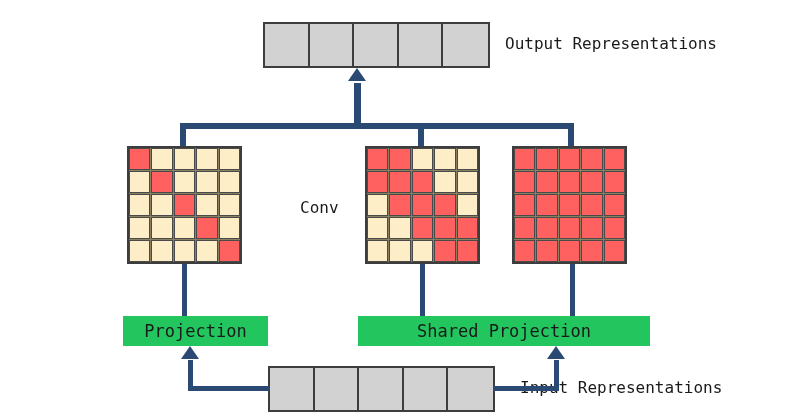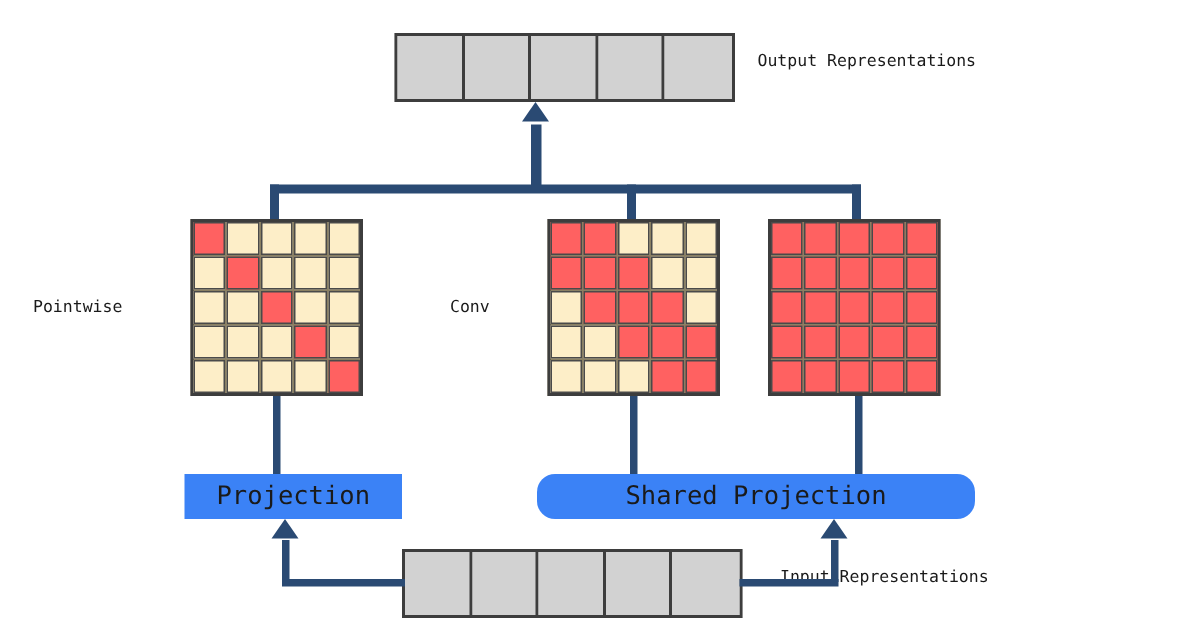--- a/index.html
+++ b/index.html
@@ -20,7 +20,7 @@
   .label {
     position: absolute;
     font-family: "DejaVu Sans Mono", monospace;
-    font-size: 11px;
+    font-size: 16px;
     color: #1a1a1a;
     white-space: nowrap;
     letter-spacing: 0px;

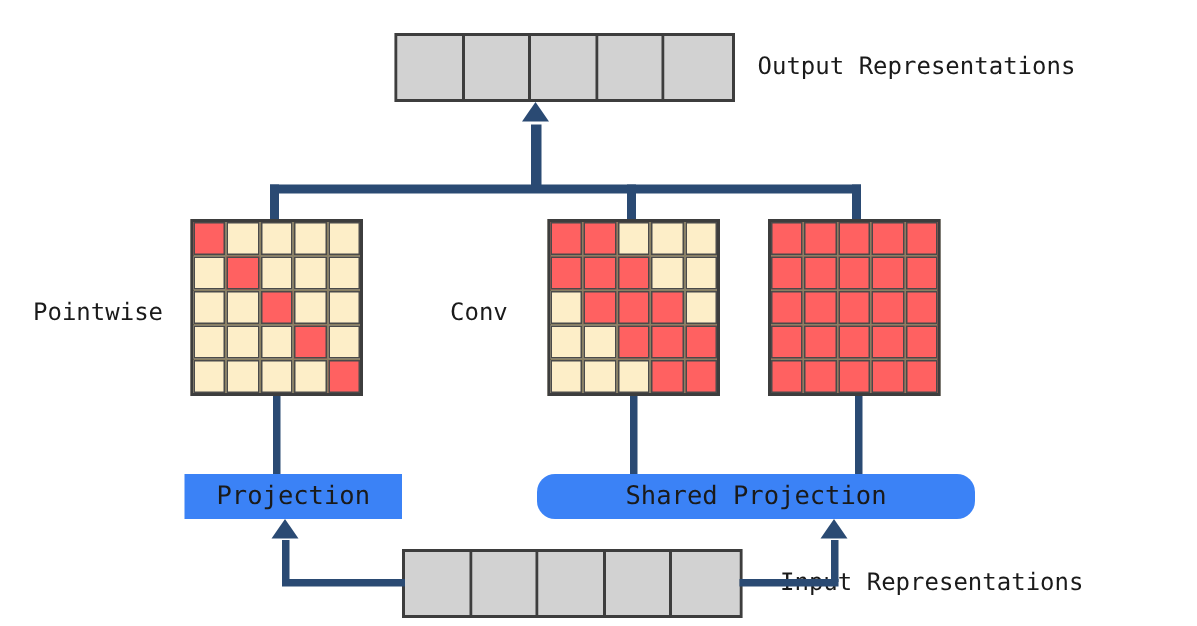--- a/index.html
+++ b/index.html
@@ -115,7 +115,6 @@
   <div class="wire v" style="left:418px; top:123px; width:6px; height:26px;"></div>
   <div class="wire v" style="left:568px; top:123px; width:6px; height:26px;"></div>
 
-  <div class="label" style="left:22px; top:198px;">Pointwise</div>
   <div class="matrix" id="matrix-pointwise" style="left:127px; top:146px;">
       <div class="mcell on"></div>
       <div class="mcell off"></div>

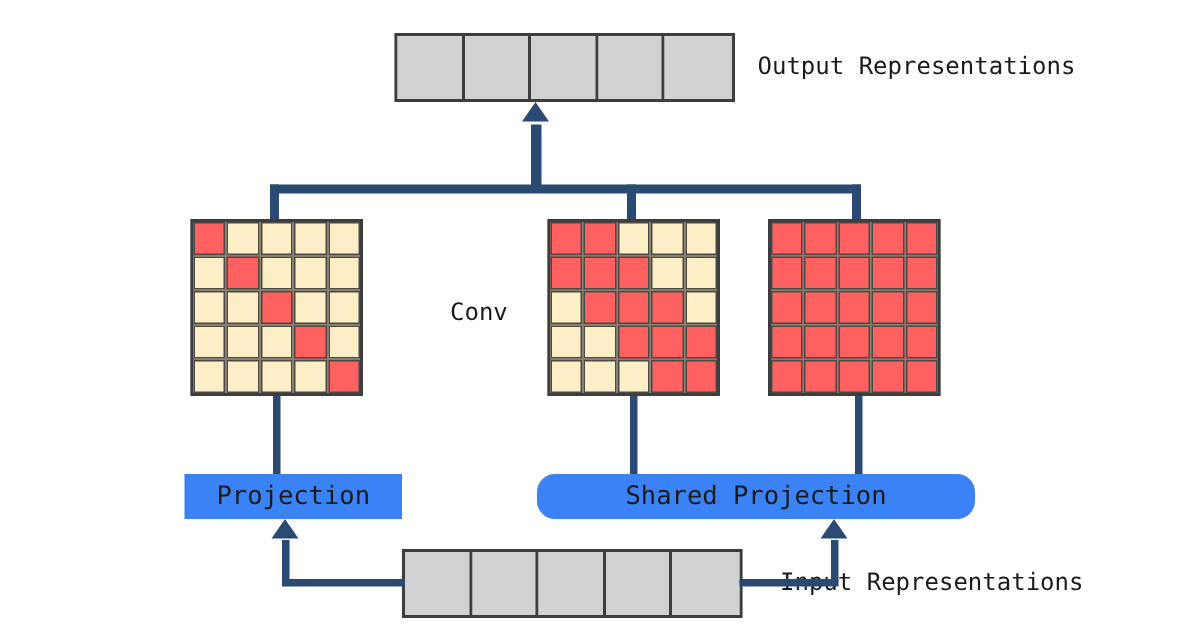--- a/index.html
+++ b/index.html
@@ -66,7 +66,7 @@
   
   .projbox {
     position: absolute;
-    background: #3b82f6;
+    background: #22c55e;
     display: flex;
     align-items: center;
     justify-content: center;

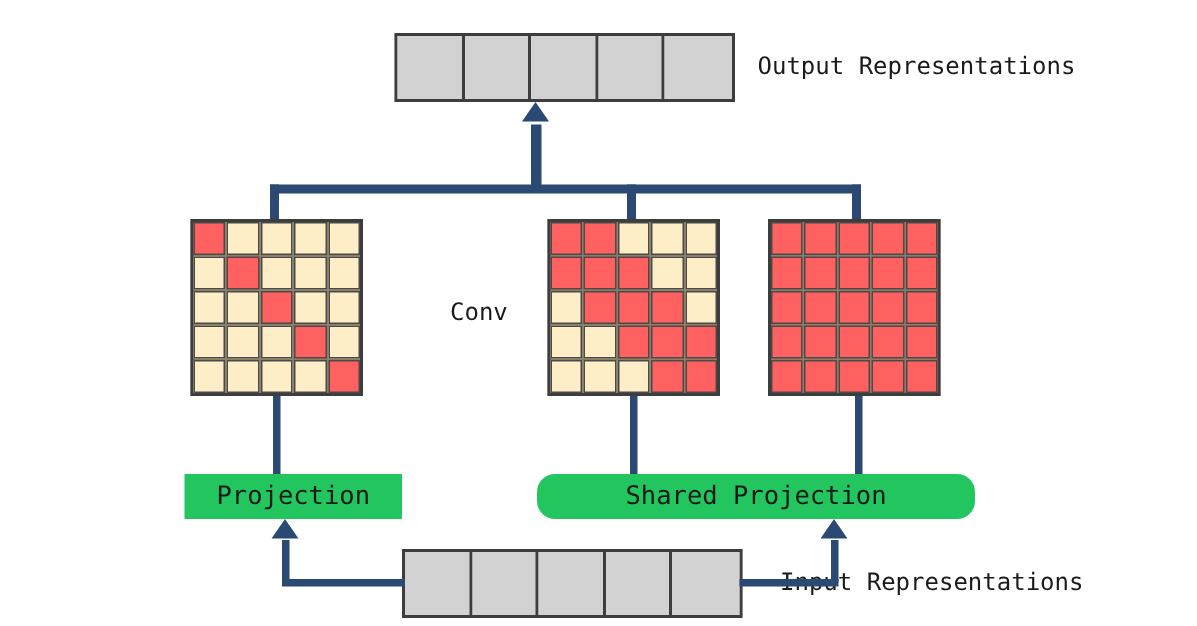--- a/index.html
+++ b/index.html
@@ -207,7 +207,7 @@
   <div class="projbox" style="left:123px; top:316px; width:145px; height:30px;">
     <span>Projection</span>
   </div>
-  <div class="projbox" style="left:358px; top:316px; width:292px; height:30px;border-radius:12px;">
+  <div class="projbox" style="left:358px; top:316px; width:292px; height:30px;">
     <span>Shared Projection</span>
   </div>
 

